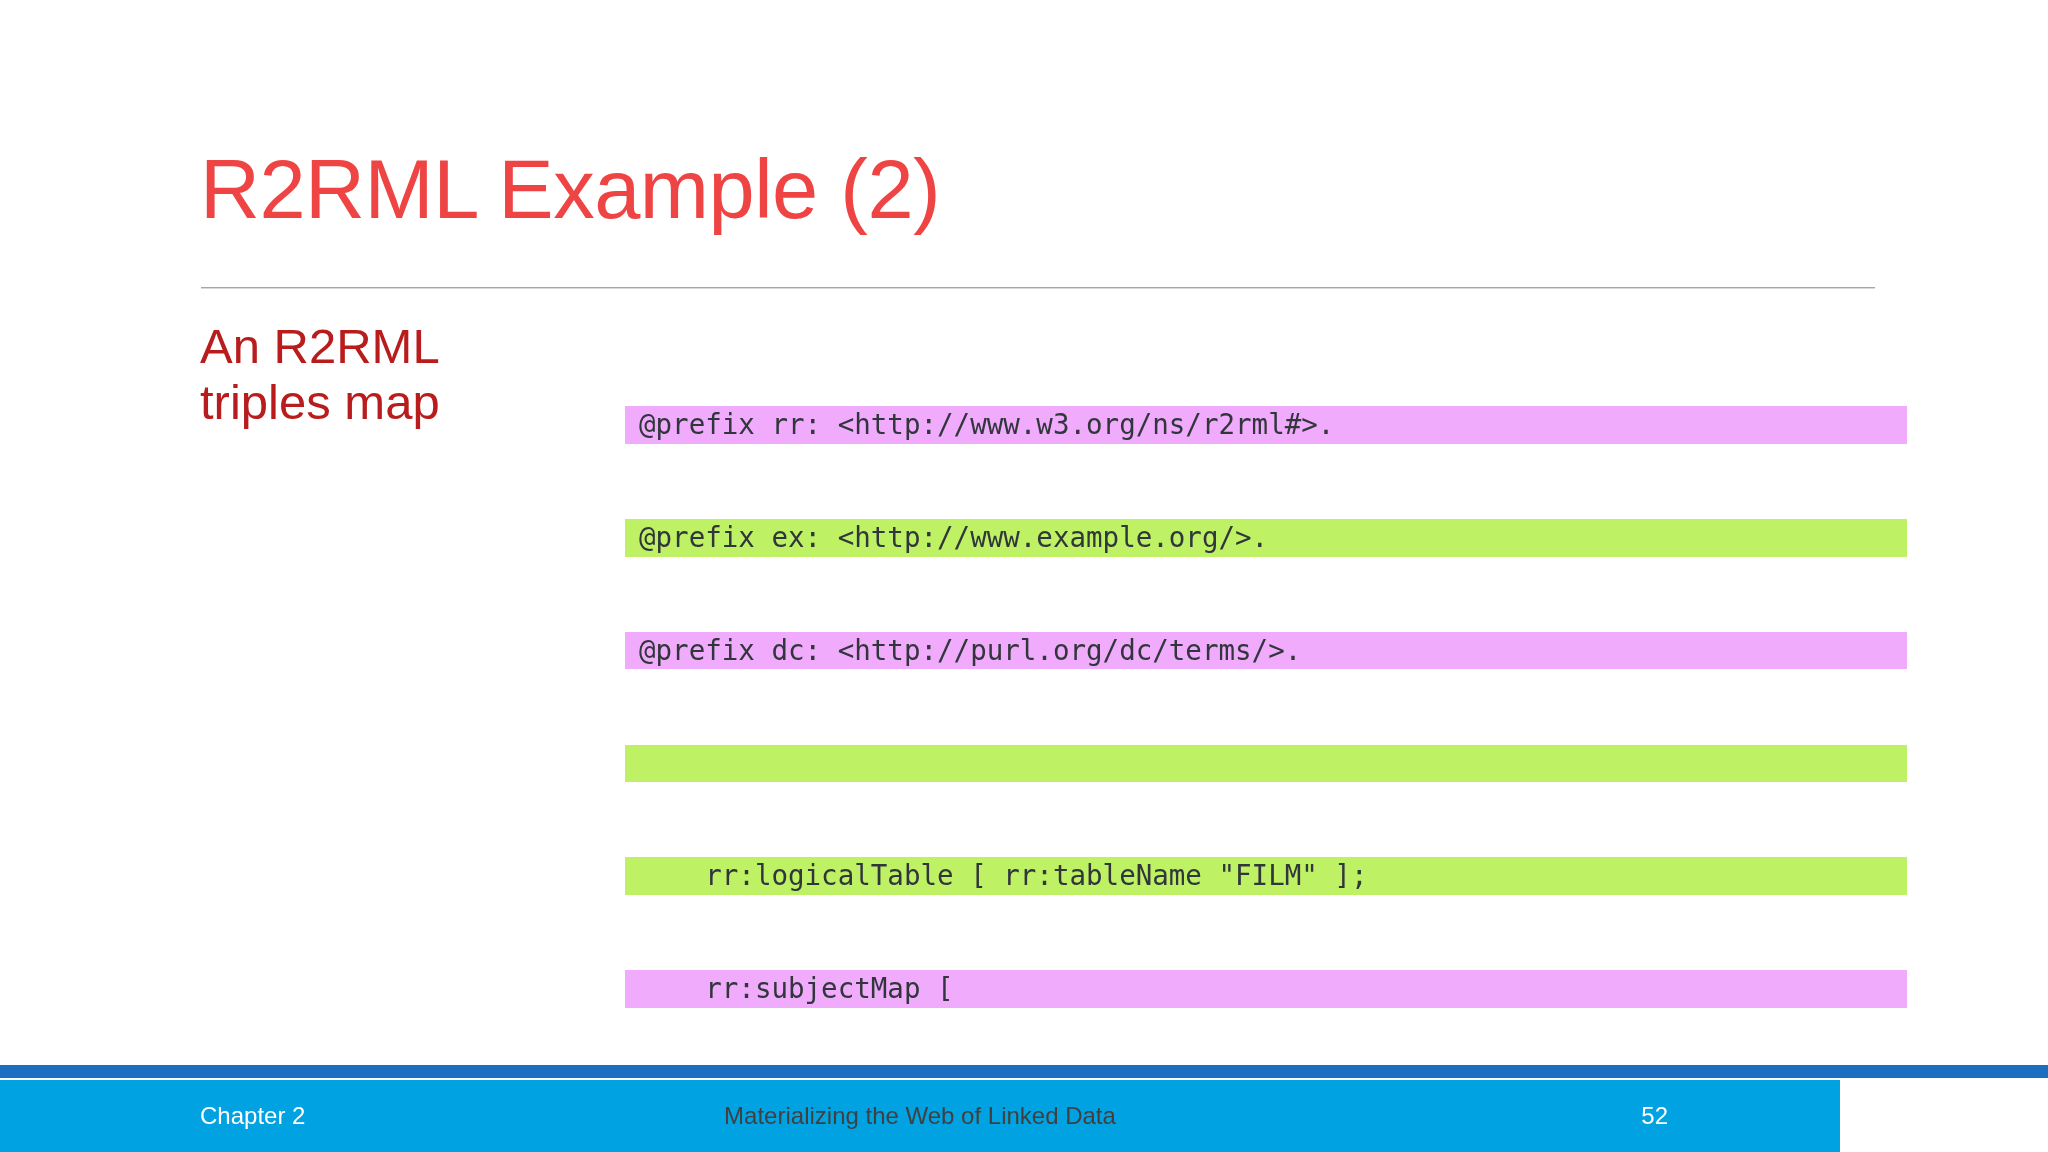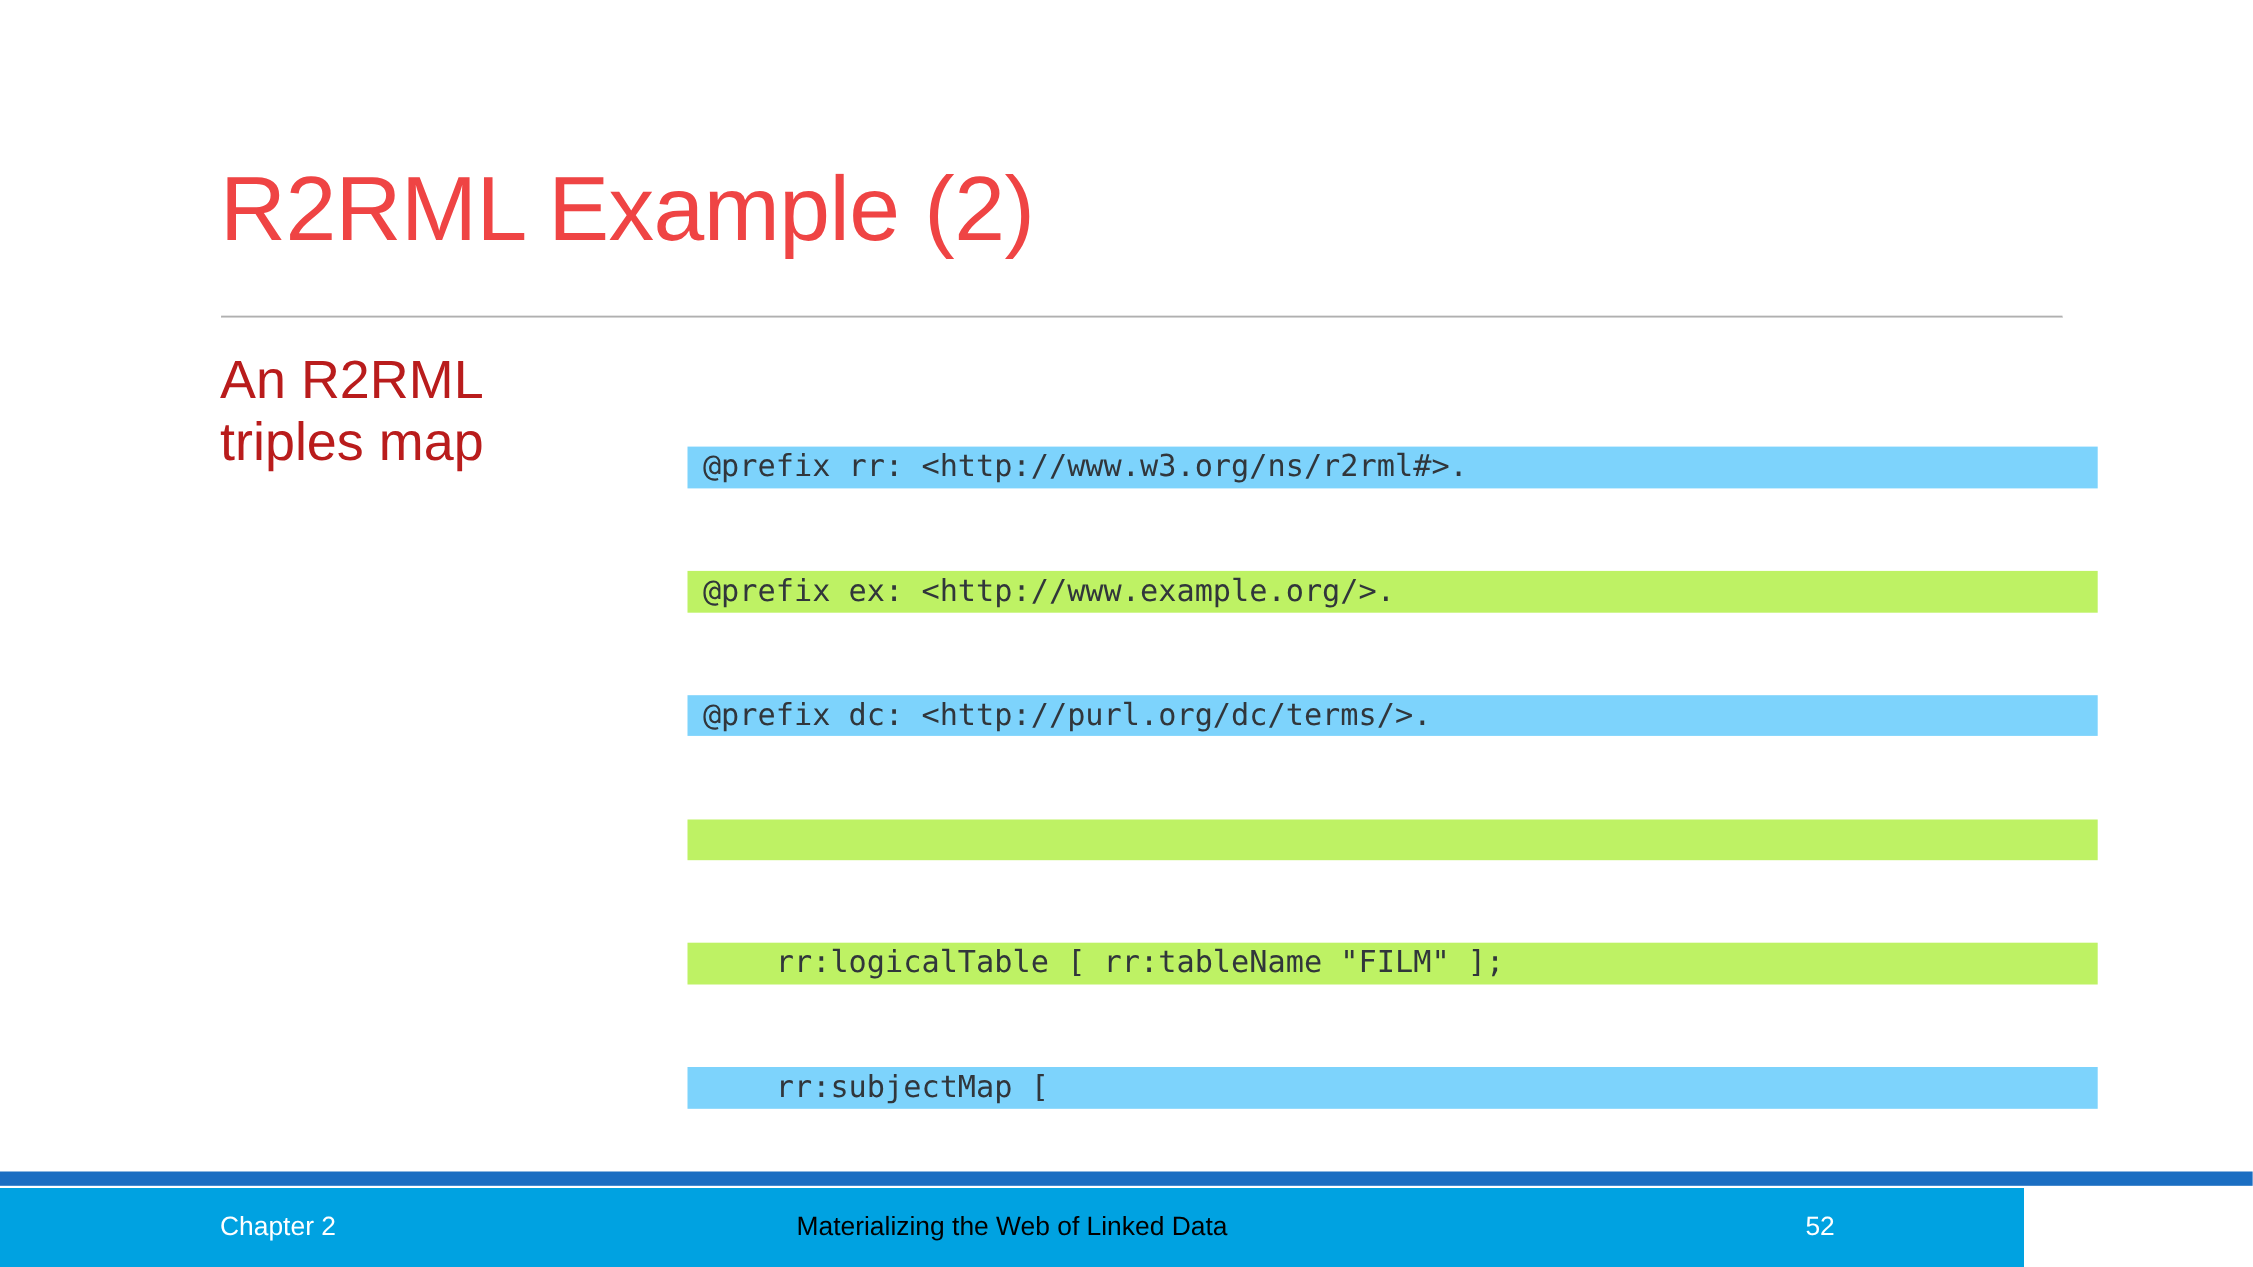--- a/index.html
+++ b/index.html
@@ -80,7 +80,7 @@
     white-space: pre;
     overflow: visible;
   }
-  #code-block .code-line.band-a { background: #7dd3fc; }
+  #code-block .code-line.band-a { background: #f0abfc; }
   #code-block .code-line.band-b { background: #bef264; }
 
   

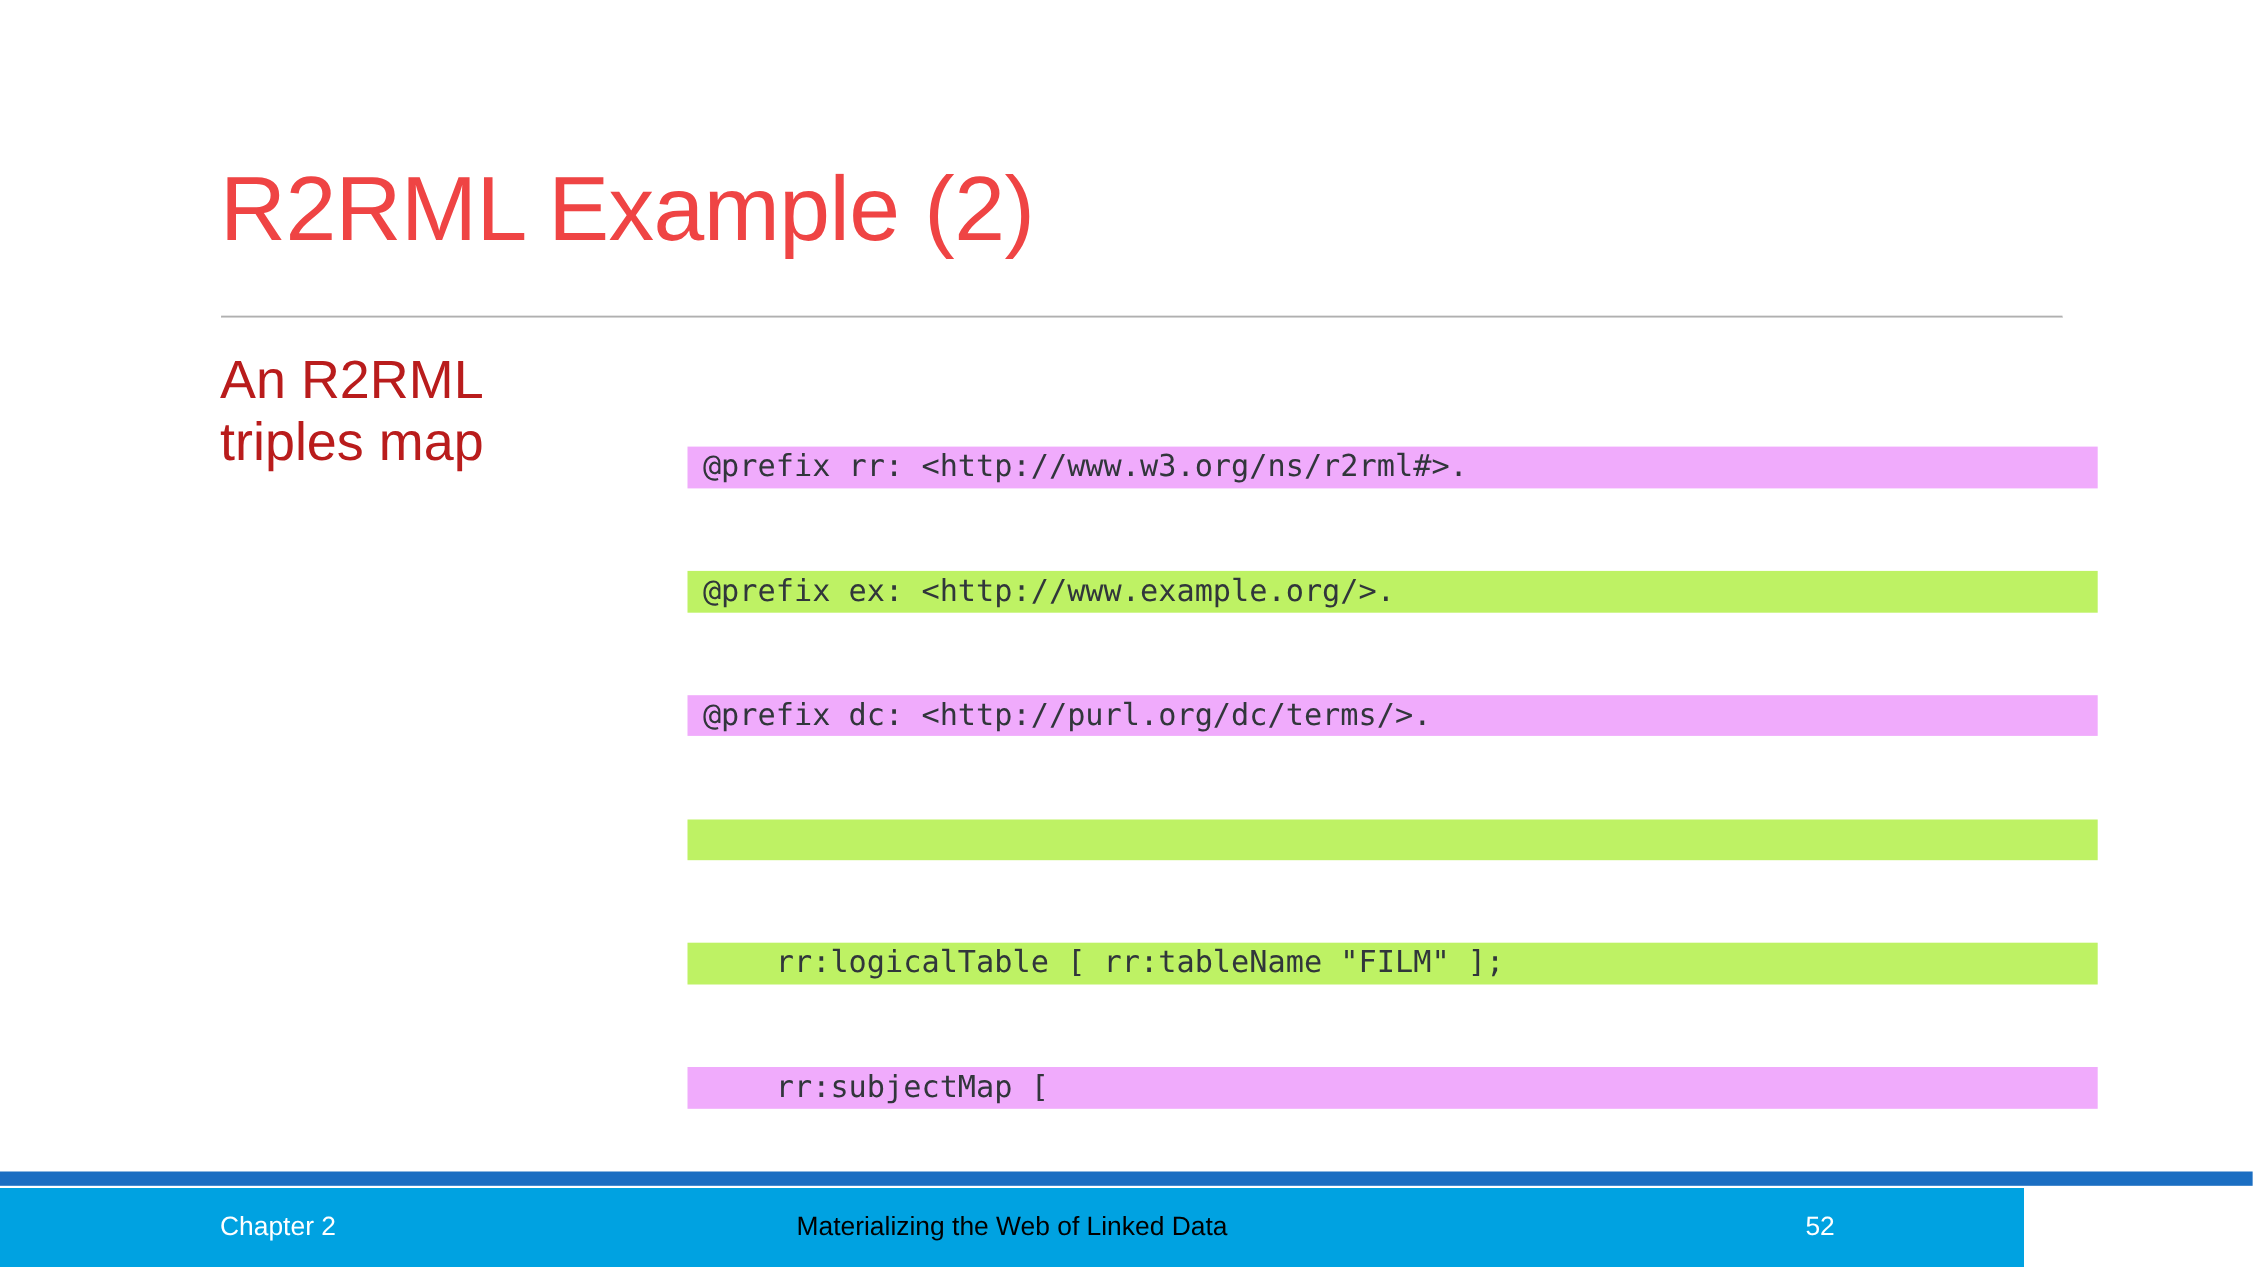--- a/index.html
+++ b/index.html
@@ -115,7 +115,7 @@
     top: 50%;
     transform: translateY(-50%);
     text-align: center;
-    color: #000000;
+    color: #404040;
     font-size: 24px;
   }
   #footer-bar .f-right {

